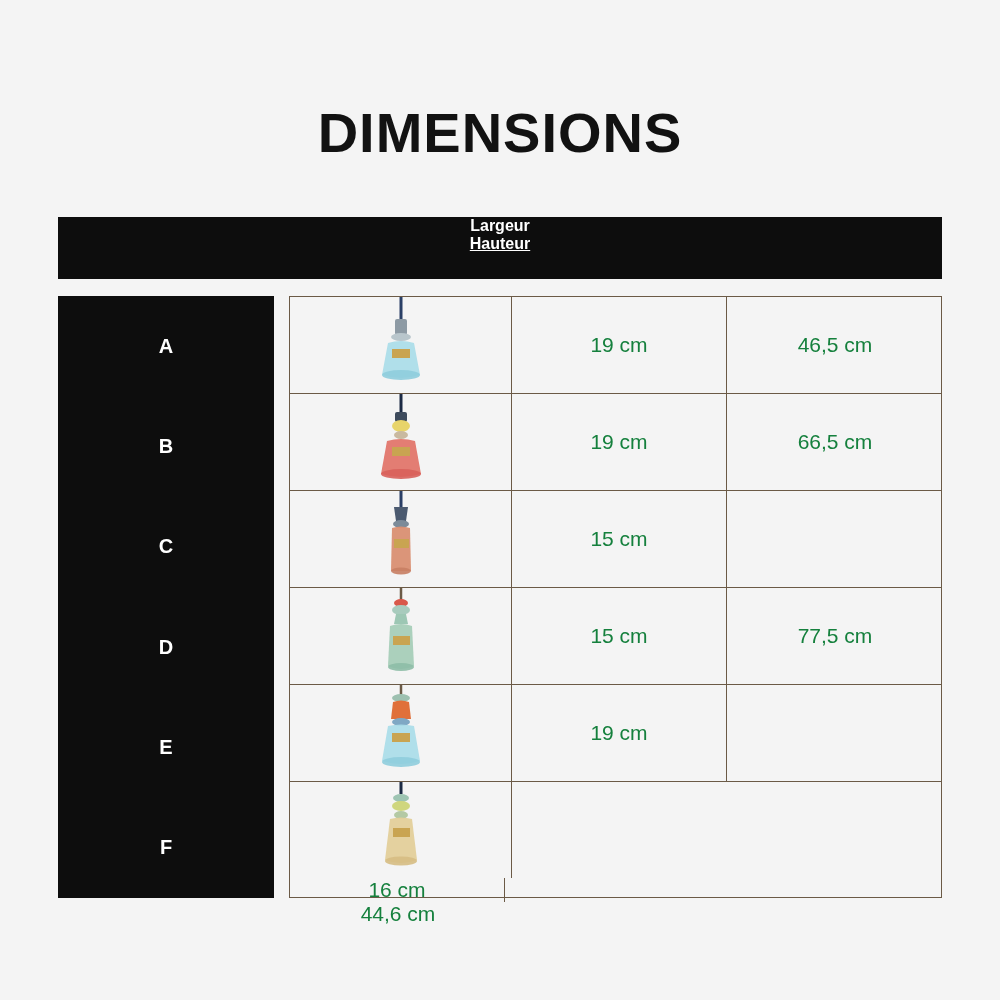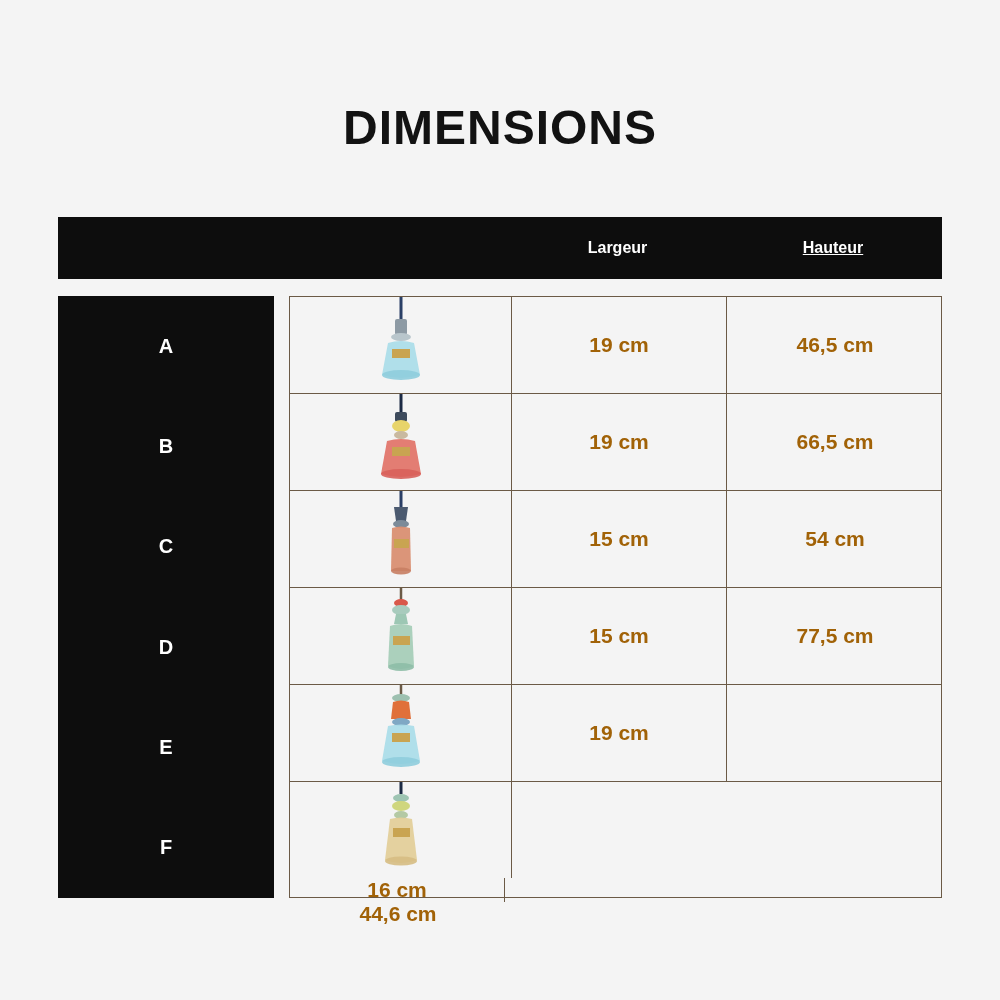--- a/index.html
+++ b/index.html
@@ -26,7 +26,7 @@
     left: 0;
     width: 1000px;
     text-align: center;
-    font-size: 48px;
+    font-size: 56px;
     font-weight: bold;
     letter-spacing: 1px;
     color: #121212;

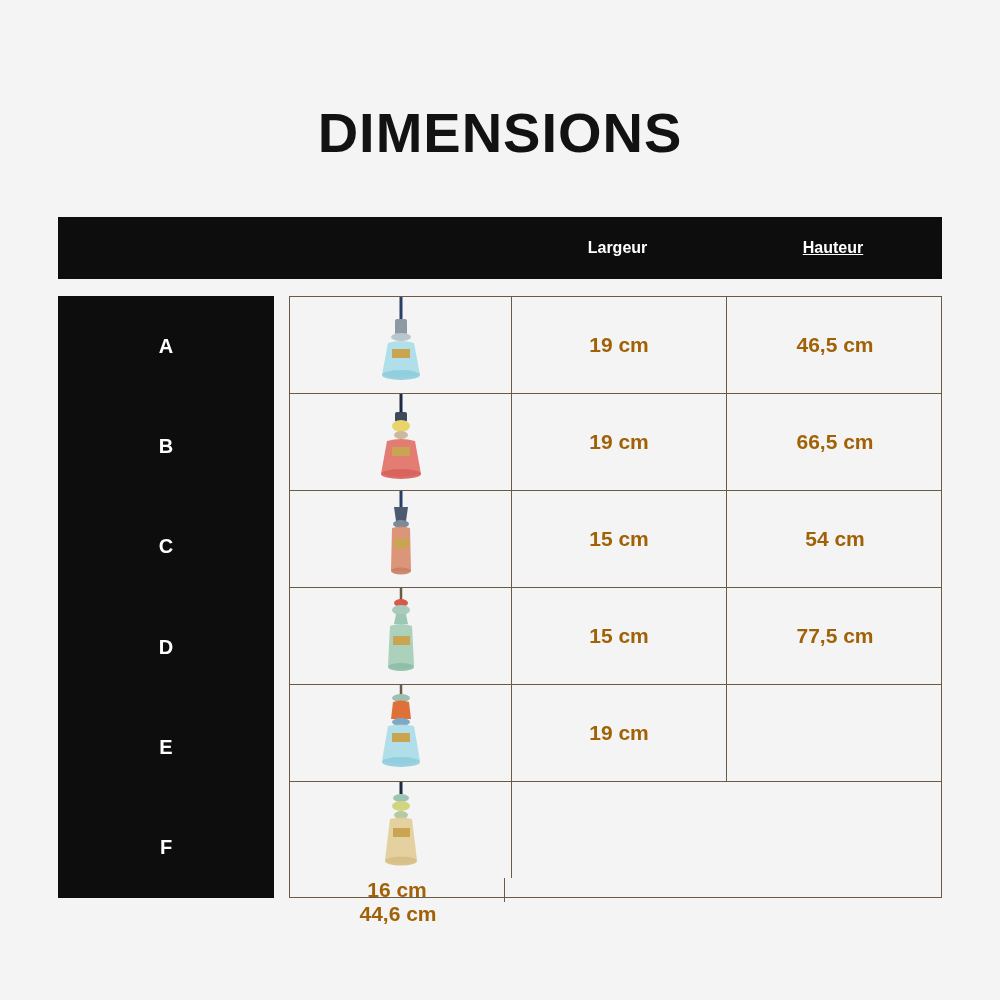--- a/index.html
+++ b/index.html
@@ -42,6 +42,7 @@
     background: #0d0d0d;
     display: flex;
     align-items: center;
+    flex-direction: column;
   }
   .header-spacer-a { width: 228px; flex: none; }
   .header-spacer-b { width: 225px; flex: none; }

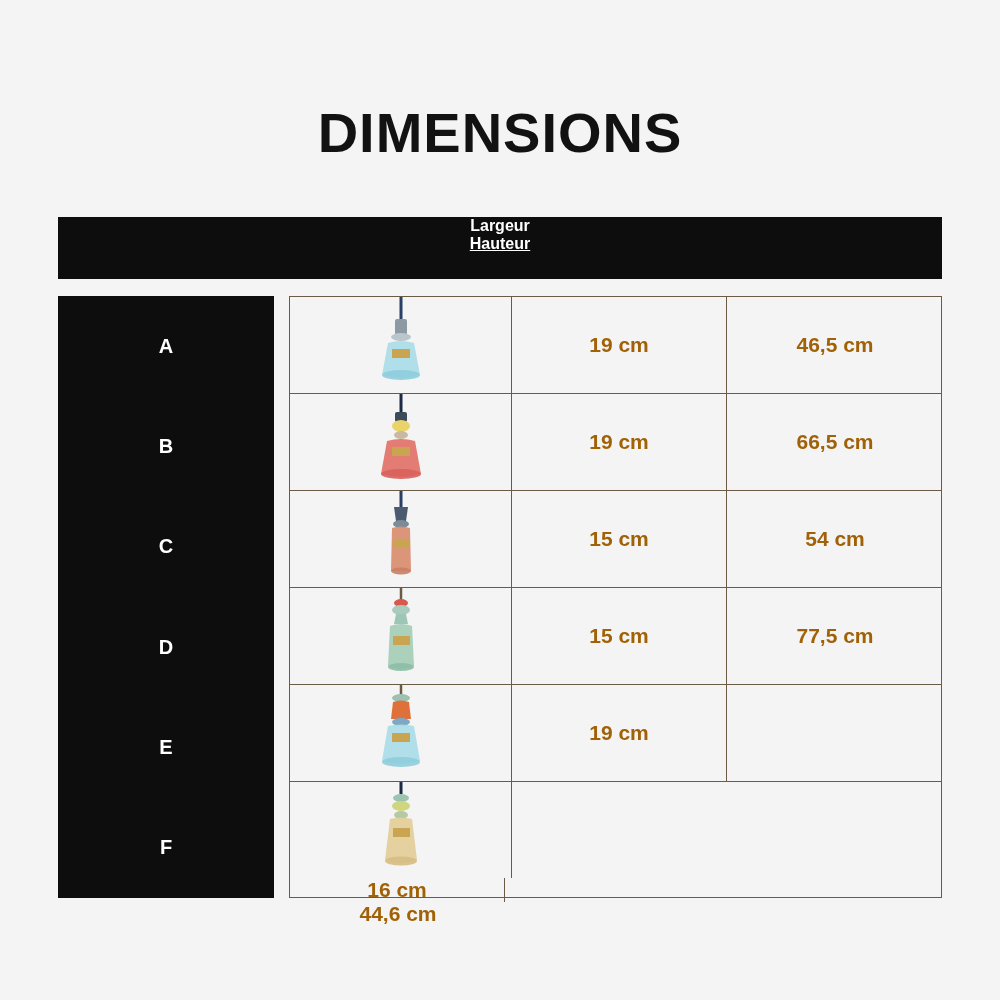--- a/index.html
+++ b/index.html
@@ -112,8 +112,8 @@
     align-items: center;
     justify-content: center;
     font-size: 21px;
-    font-weight: bold;
-    color: #a16207;
+    font-weight: normal;
+    color: #15803d;
   }
   .cell-val.last { border-right: none; width: 216px; }
 

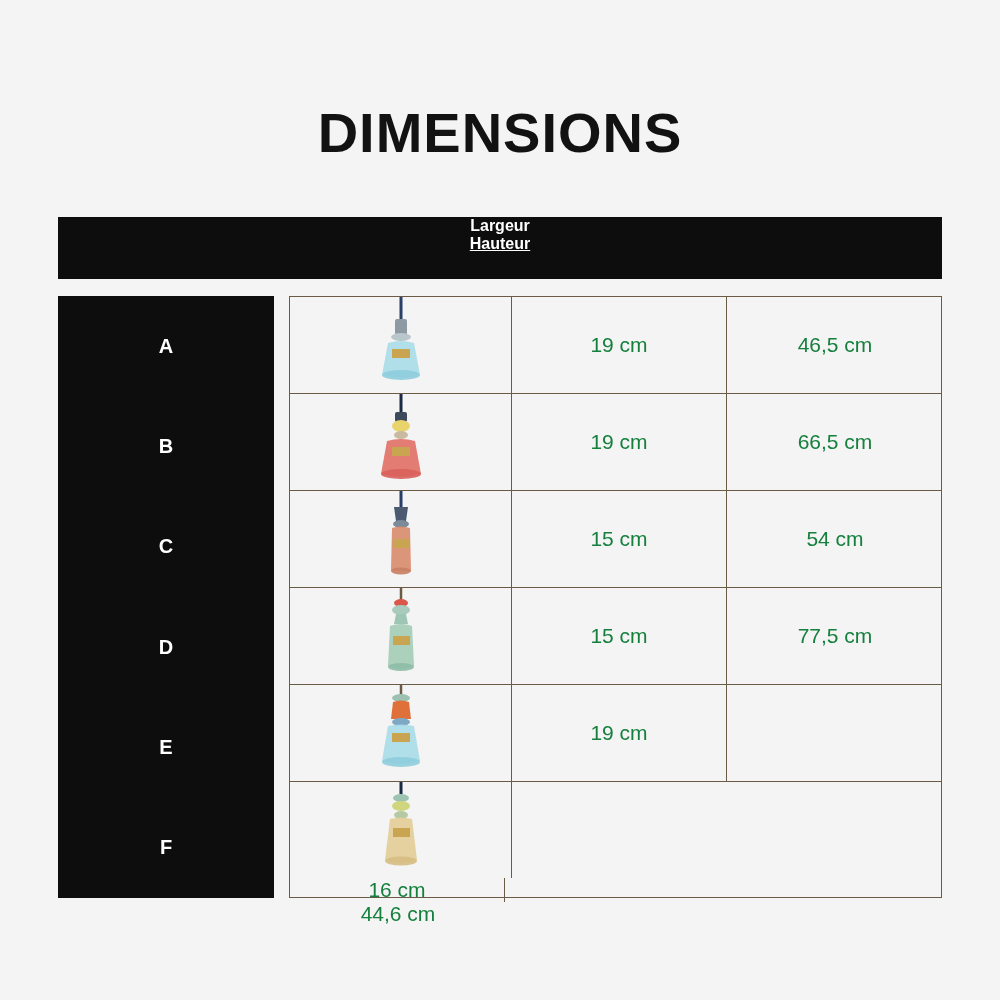--- a/index.html
+++ b/index.html
@@ -199,7 +199,6 @@
         </div>
       </div>
       <div class="cell-val">15 cm</div>
-      <div class="cell-val last">54 cm</div>
     </div>
 
     <div class="row">

